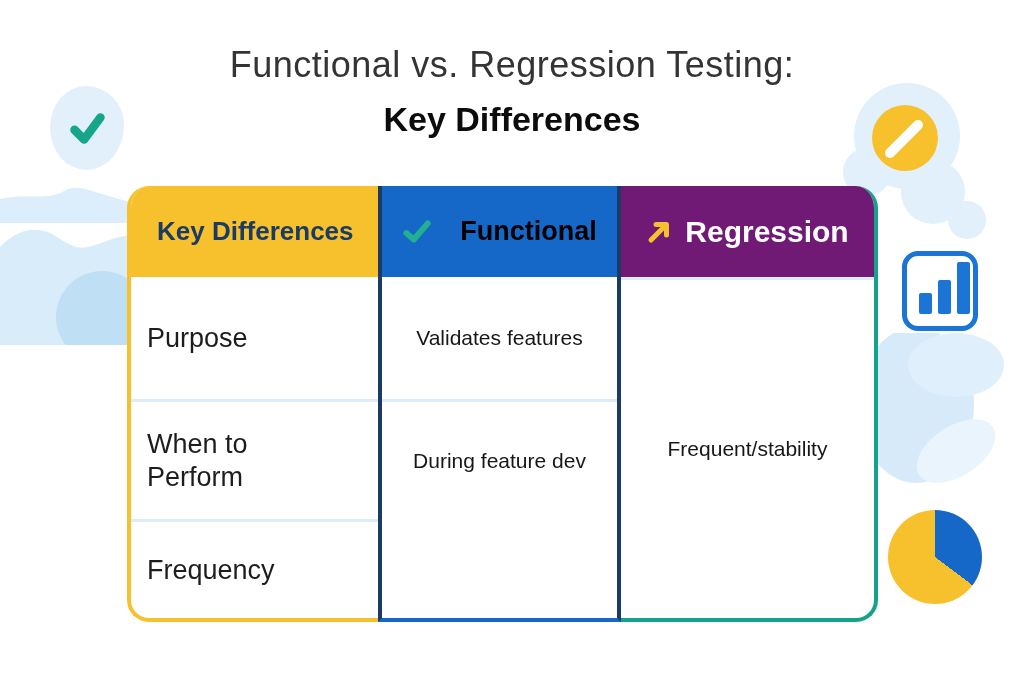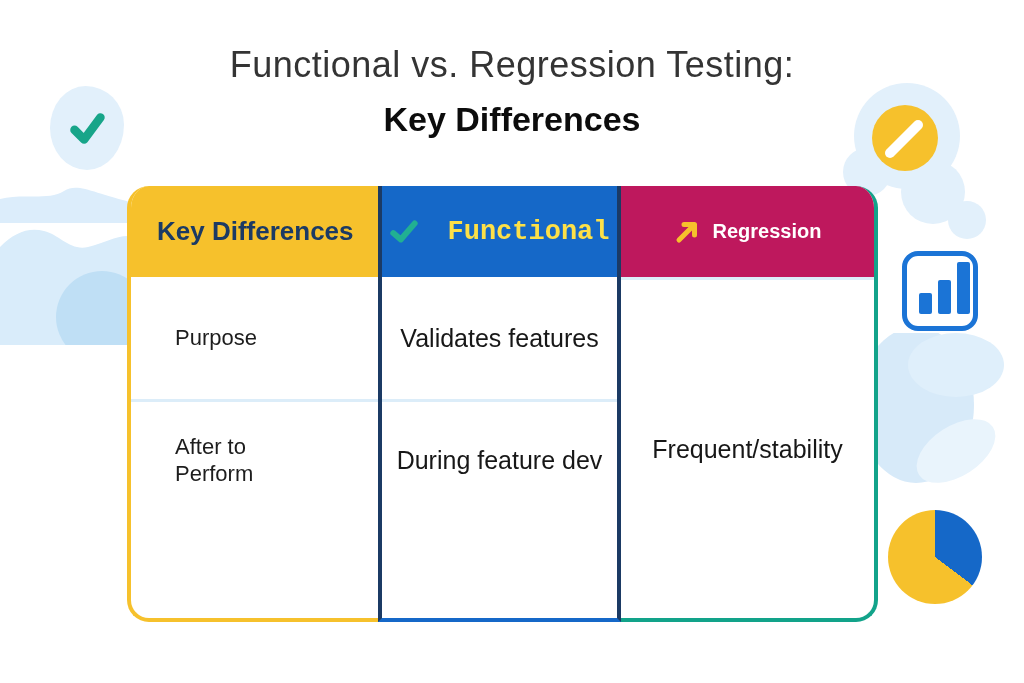--- a/index.html
+++ b/index.html
@@ -42,7 +42,7 @@
 
   .hcell { height:91px; flex:0 0 91px; display:flex; align-items:center; }
   .hcell-key { background:#F6C12C; padding-left:26px; font-size:26px; font-weight:700; color:#1B3A64; }
-  .hcell-func { background:#1568C8; justify-content:center; gap:28px; font-size:27px; font-weight:700; color:#fde047;font-family:Liberation Mono, monospace; }
+  .hcell-func { background:#1568C8; justify-content:center; gap:28px; font-size:27px; font-weight:700; color:#000000; }
   .hcell-reg { background:#be185d; justify-content:center; gap:13px; font-size:20px; font-weight:700; color:#ffffff; }
 
   .cell { display:flex; align-items:center; }

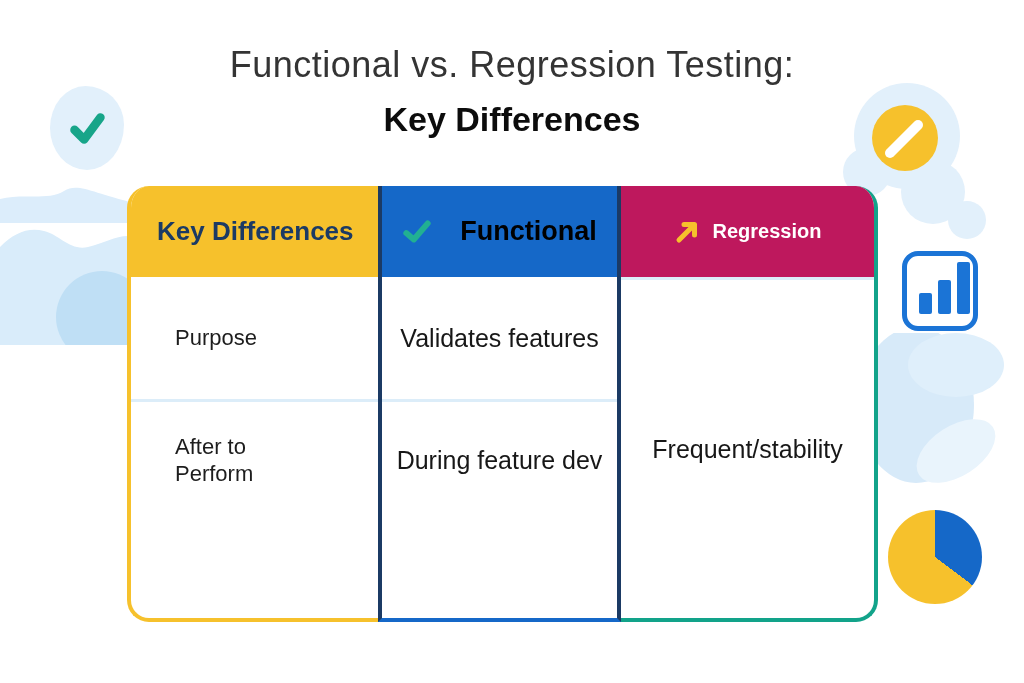--- a/index.html
+++ b/index.html
@@ -43,7 +43,7 @@
   .hcell { height:91px; flex:0 0 91px; display:flex; align-items:center; }
   .hcell-key { background:#F6C12C; padding-left:26px; font-size:26px; font-weight:700; color:#1B3A64; }
   .hcell-func { background:#1568C8; justify-content:center; gap:28px; font-size:27px; font-weight:700; color:#000000; }
-  .hcell-reg { background:#be185d; justify-content:center; gap:13px; font-size:20px; font-weight:700; color:#ffffff; }
+  .hcell-reg { background:#701a75; justify-content:center; gap:13px; font-size:30px; font-weight:700; color:#ffffff; }
 
   .cell { display:flex; align-items:center; }
   .cell.r1 { flex:0 0 122px; }

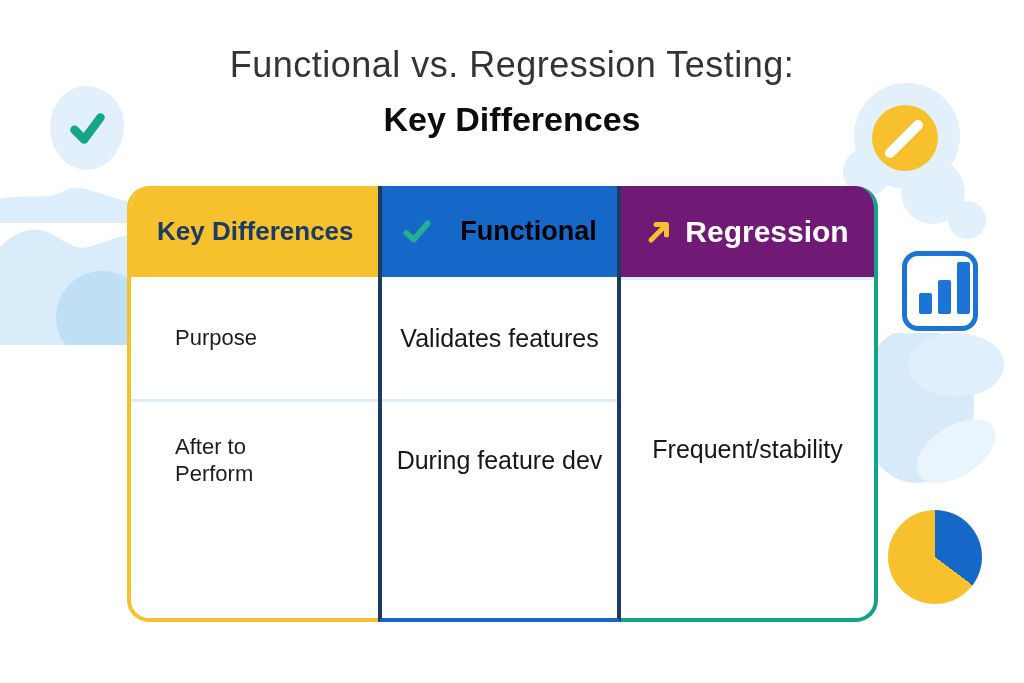--- a/index.html
+++ b/index.html
@@ -49,7 +49,7 @@
   .cell.r1 { flex:0 0 122px; }
   .cell.r2 { flex:0 0 120px; border-top:3px solid #DCEDF9; }
   .cell.r3 { flex:1 1 auto; border-top:3px solid #DCEDF9; }
-  .label-cell { padding-left:44px; font-size:22px; font-weight:500; color:#1d1d1d; white-space:pre-line; line-height:1.2; }
+  .label-cell { padding-left:16px; font-size:27px; font-weight:500; color:#1d1d1d; white-space:pre-line; line-height:1.2; }
   .value-cell { justify-content:center; text-align:center; font-size:25px; font-weight:500; color:#171717; }
 </style>
 </head>

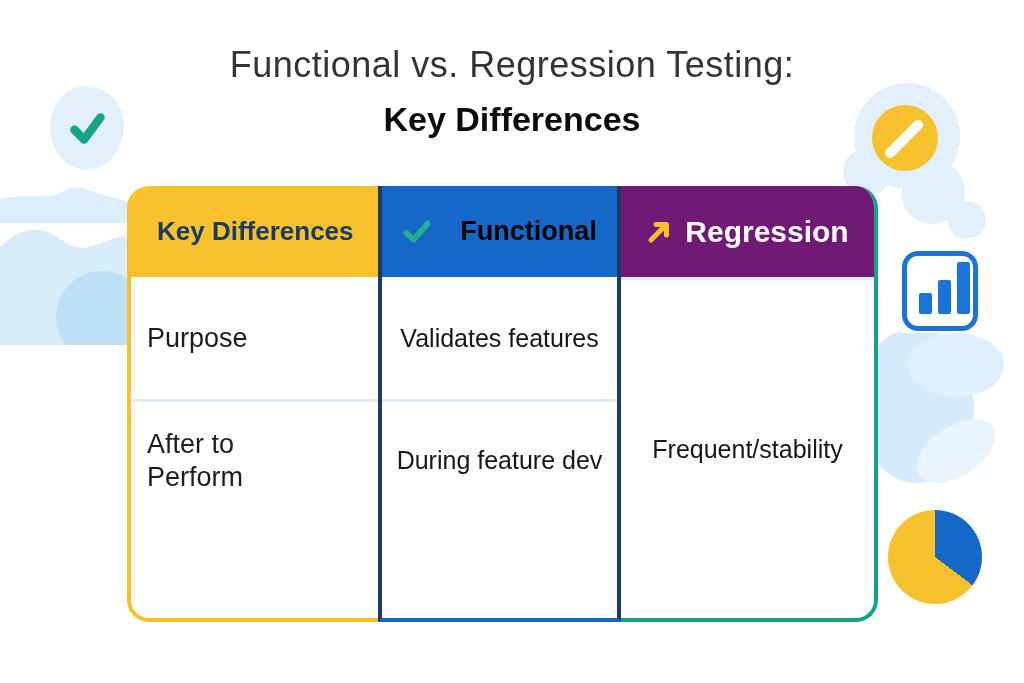--- a/index.html
+++ b/index.html
@@ -50,7 +50,7 @@
   .cell.r2 { flex:0 0 120px; border-top:3px solid #DCEDF9; }
   .cell.r3 { flex:1 1 auto; border-top:3px solid #DCEDF9; }
   .label-cell { padding-left:16px; font-size:27px; font-weight:500; color:#1d1d1d; white-space:pre-line; line-height:1.2; }
-  .value-cell { justify-content:center; text-align:center; font-size:25px; font-weight:500; color:#171717; }
+  .value-cell { justify-content:center; text-align:center; font-size:21px; font-weight:500; color:#171717; }
 </style>
 </head>
 <body>

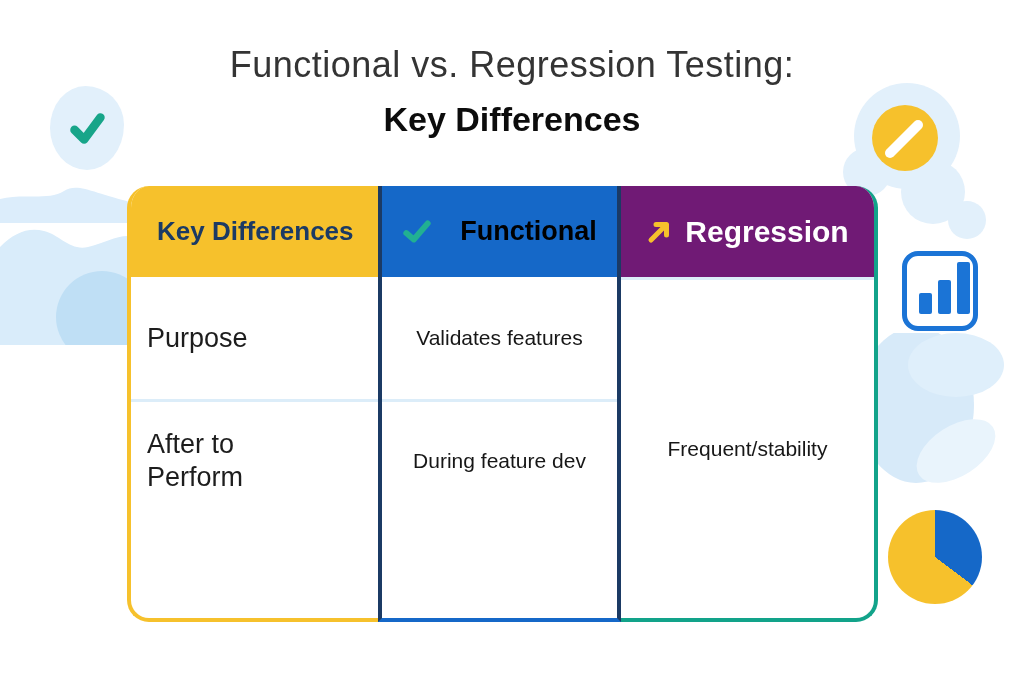--- a/index.html
+++ b/index.html
@@ -102,7 +102,7 @@
     <div class="col col-key">
       <div class="hcell hcell-key">Key Differences</div>
       <div class="cell r1 label-cell">Purpose</div>
-      <div class="cell r2 label-cell">After to
+      <div class="cell r2 label-cell">When to
 Perform</div>
     </div>
 

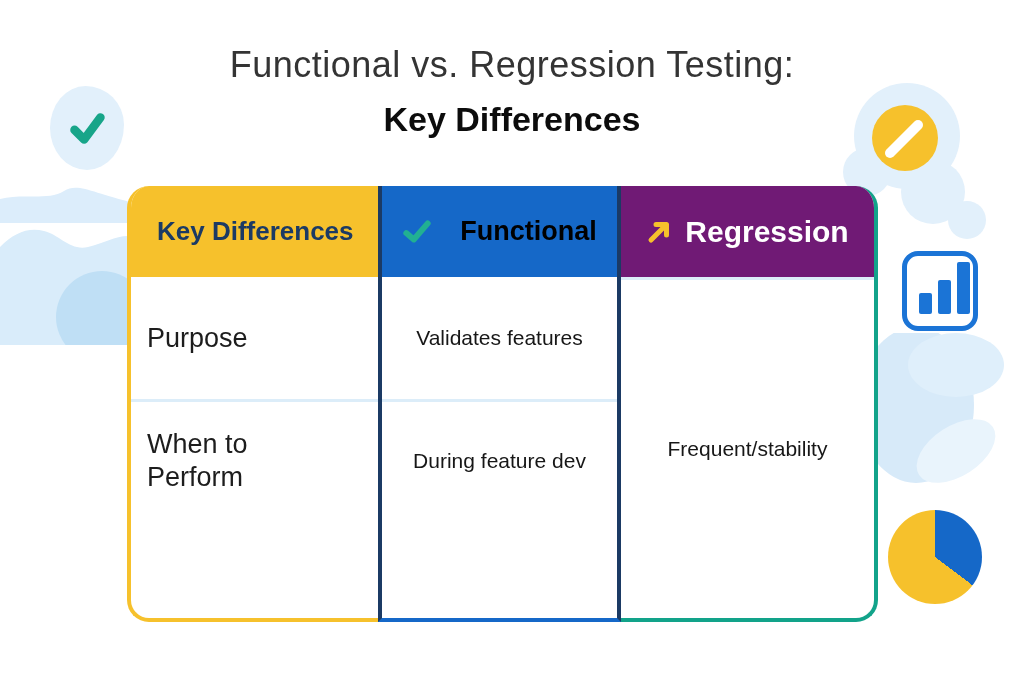--- a/index.html
+++ b/index.html
@@ -104,6 +104,7 @@
       <div class="cell r1 label-cell">Purpose</div>
       <div class="cell r2 label-cell">When to
 Perform</div>
+      <div class="cell r3 label-cell">Frequency</div>
     </div>
 
     <div class="col col-func">

